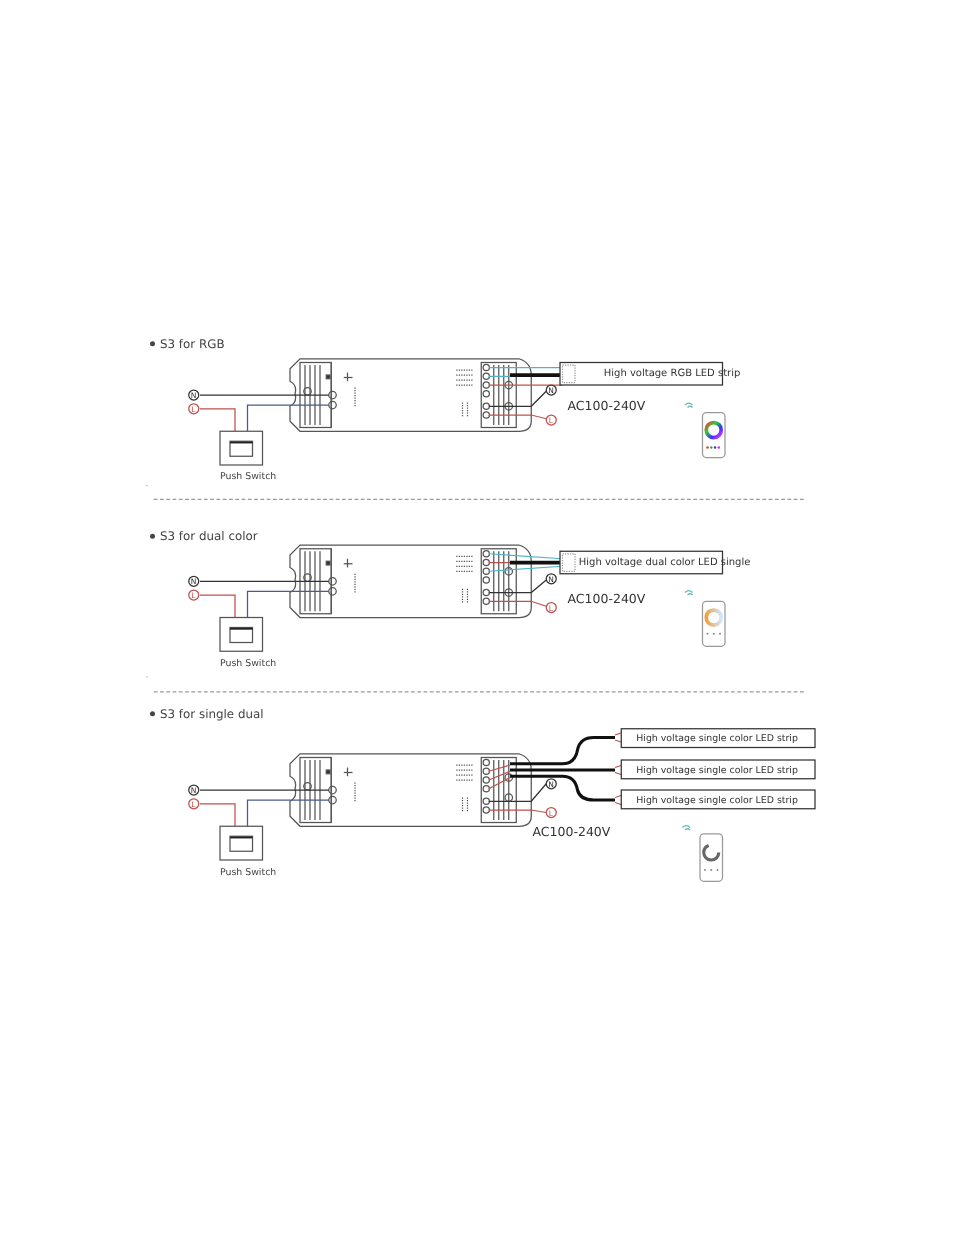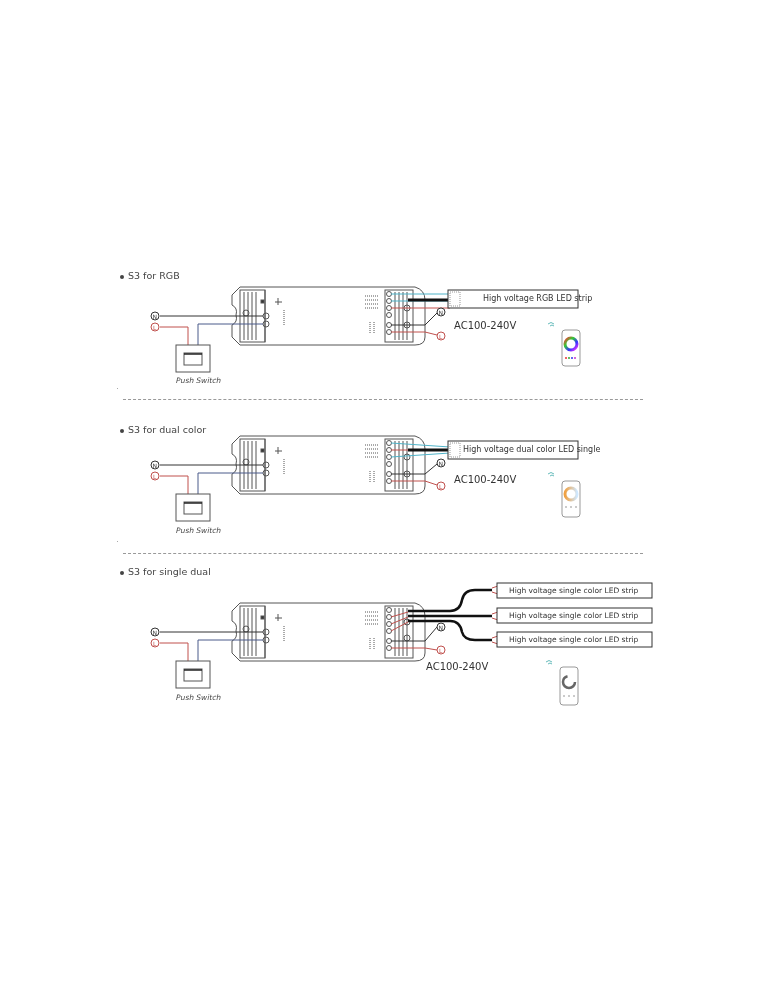--- a/index.html
+++ b/index.html
@@ -10,7 +10,7 @@
   .divider { position: absolute; left: 123px; width: 520px; border-top: 1px dashed #999; }
   .strip-label { position: absolute; font-size: 8px; color: #333; white-space: nowrap; }
   .voltage-label { position: absolute; font-size: 10px; color: #333; white-space: nowrap; }
-  .push-label { position: absolute; font-size: 7.5px; color: #444; white-space: nowrap; font-style: italic; }
+  .push-label { position: absolute; font-size: 7.5px; color: #444; white-space: nowrap; }
   svg { position: absolute; left: 0; top: 0; }
   .tiny-dot { position: absolute; width: 1px; height: 1px; background: #aaa; }
 </style>

